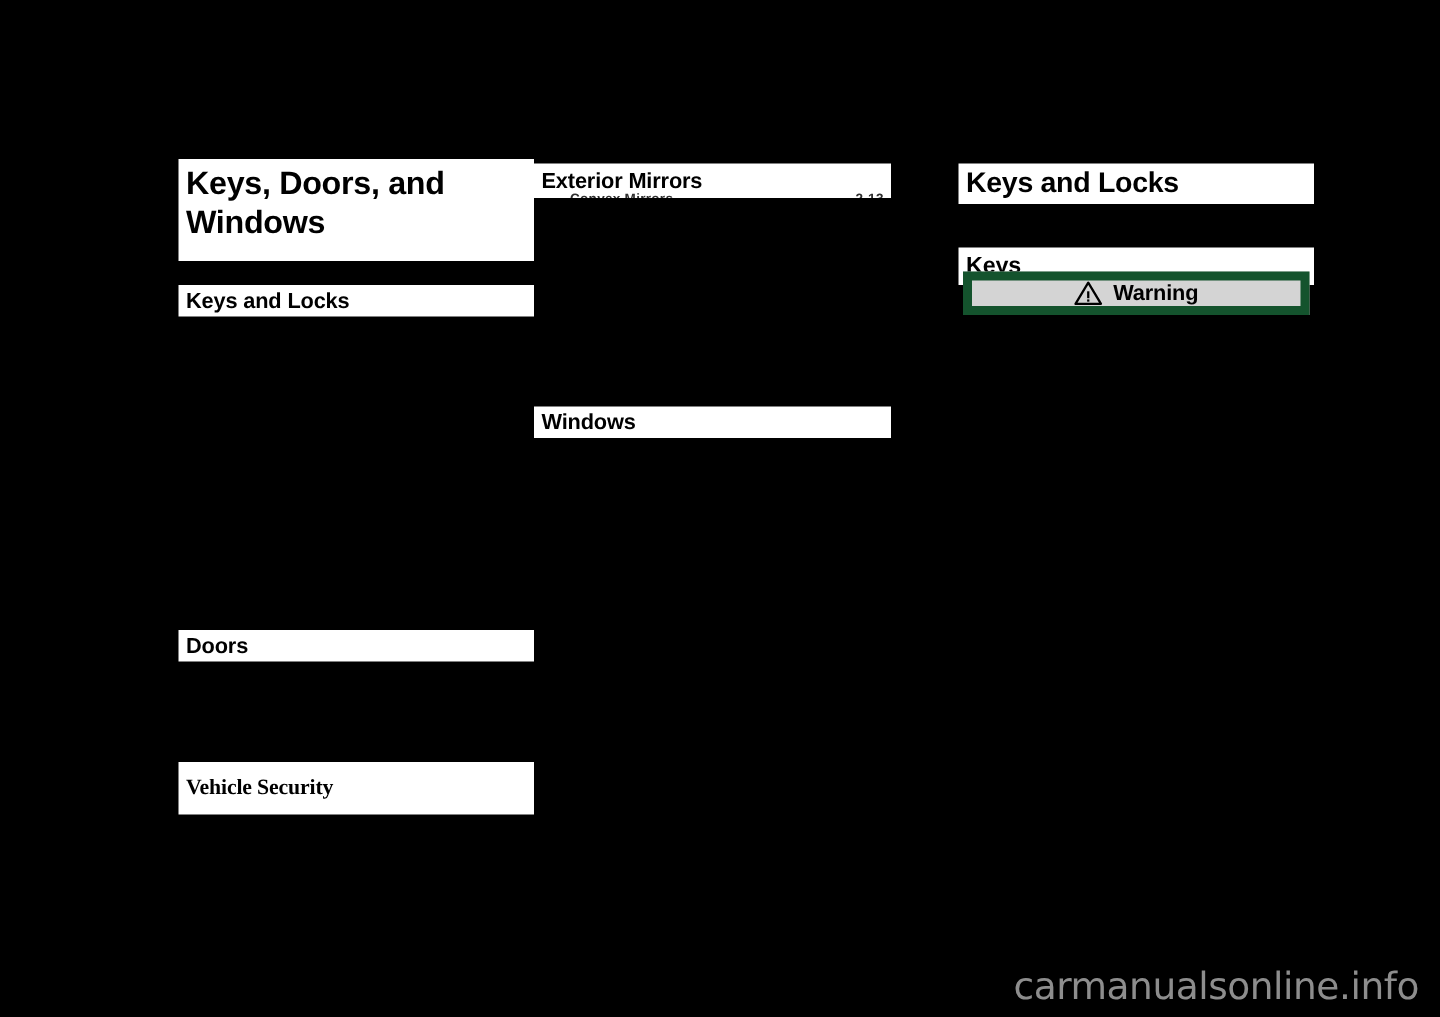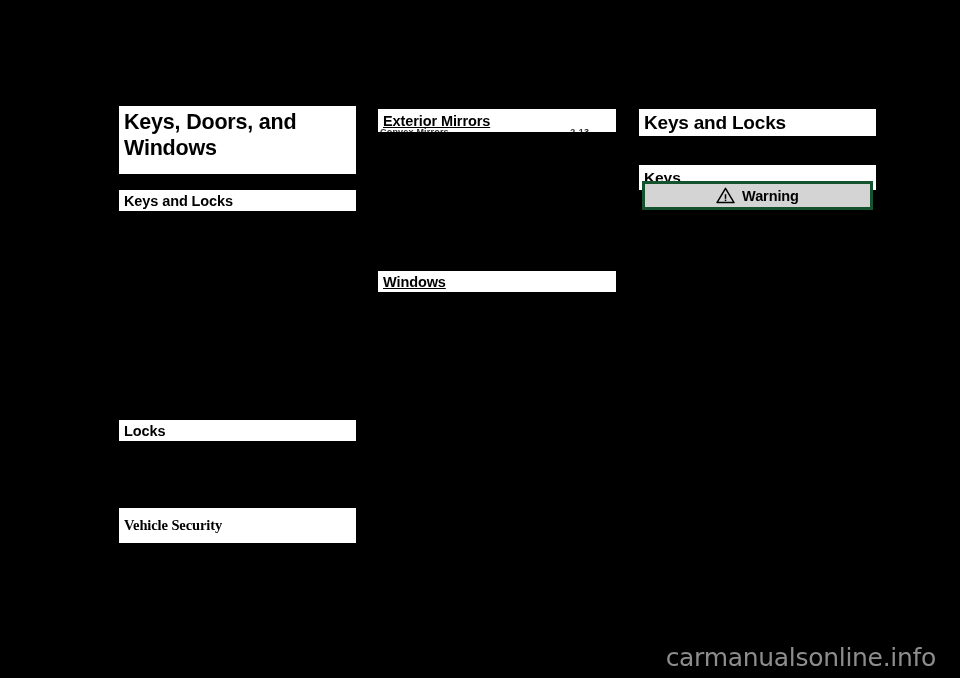--- a/index.html
+++ b/index.html
@@ -64,7 +64,7 @@
   .b-vehicle-sec  { top: 508px;  height: 35px; font-family: Liberation Serif, serif; }
 
   
-  .mc { left: 378px; width: 238px; text-decoration: underline; }
+  .mc { left: 356px; width: 238px; }
   .b-ext-mirrors  { top: 109px;  height: 23px; }
   .b-int-mirrors  { top: 213px;  height: 21px; }
   .b-windows      { top: 271px;  height: 21px; }

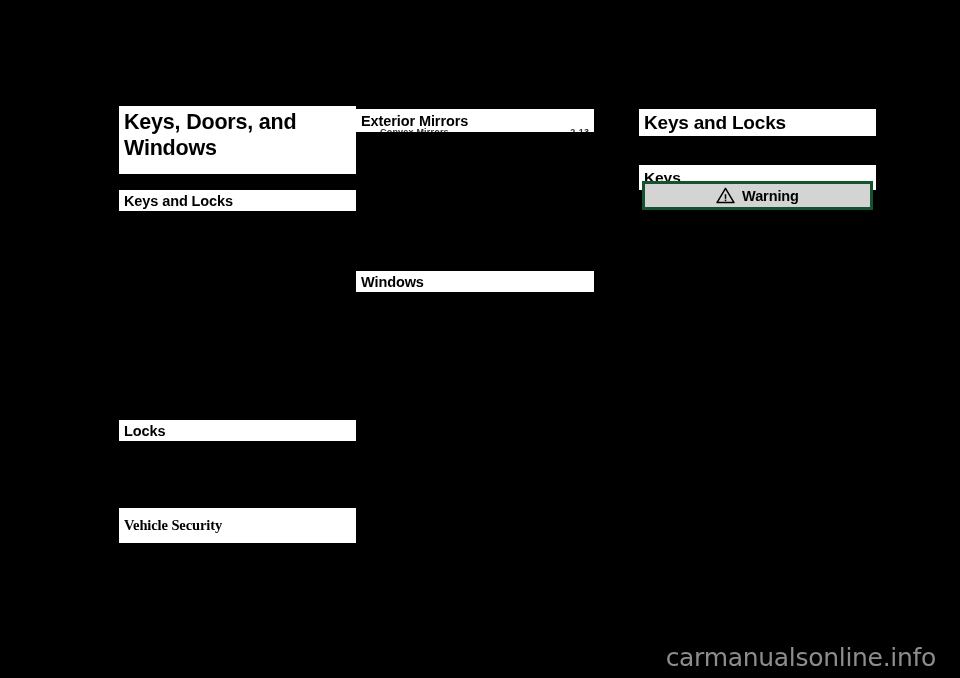--- a/index.html
+++ b/index.html
@@ -111,7 +111,7 @@
     width: 231px;
     height: 29px;
     background: #d4d4d4;
-    border: 3px solid #14532d;
+    border: 6px solid #14532d;
     box-sizing: border-box;
     display: flex;
     align-items: center;

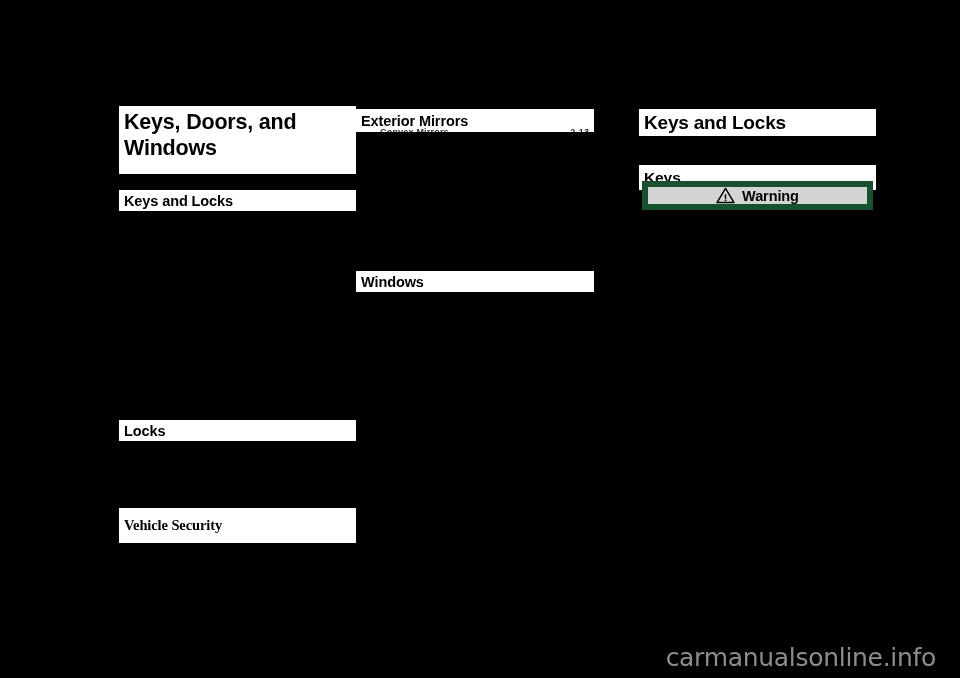--- a/index.html
+++ b/index.html
@@ -156,7 +156,7 @@
 
   <div class="band section-head lc b-keys-locks">Keys and Locks</div>
 
-  <div class="band section-head lc b-doors">Locks</div>
+  <div class="band section-head lc b-doors">Doors</div>
 
   <div class="band section-head lc b-vehicle-sec">Vehicle Security</div>
 

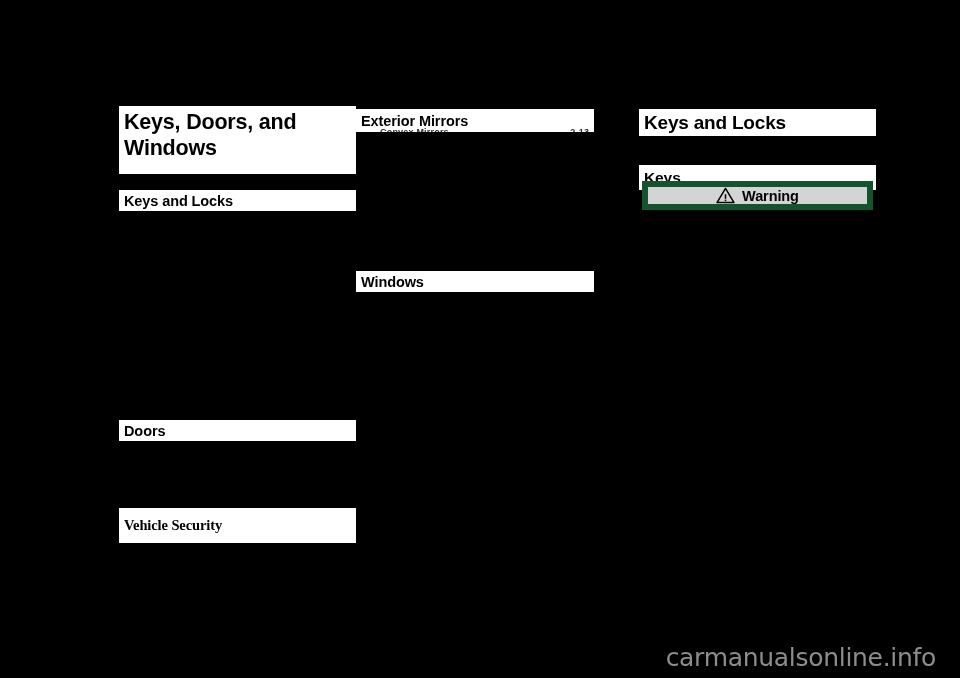--- a/index.html
+++ b/index.html
@@ -135,7 +135,7 @@
   
   .watermark {
     position: absolute;
-    right: 24px;
+    right: 14px;
     bottom: 6px;
     color: #8d8d8d;
     font-size: 25px;

